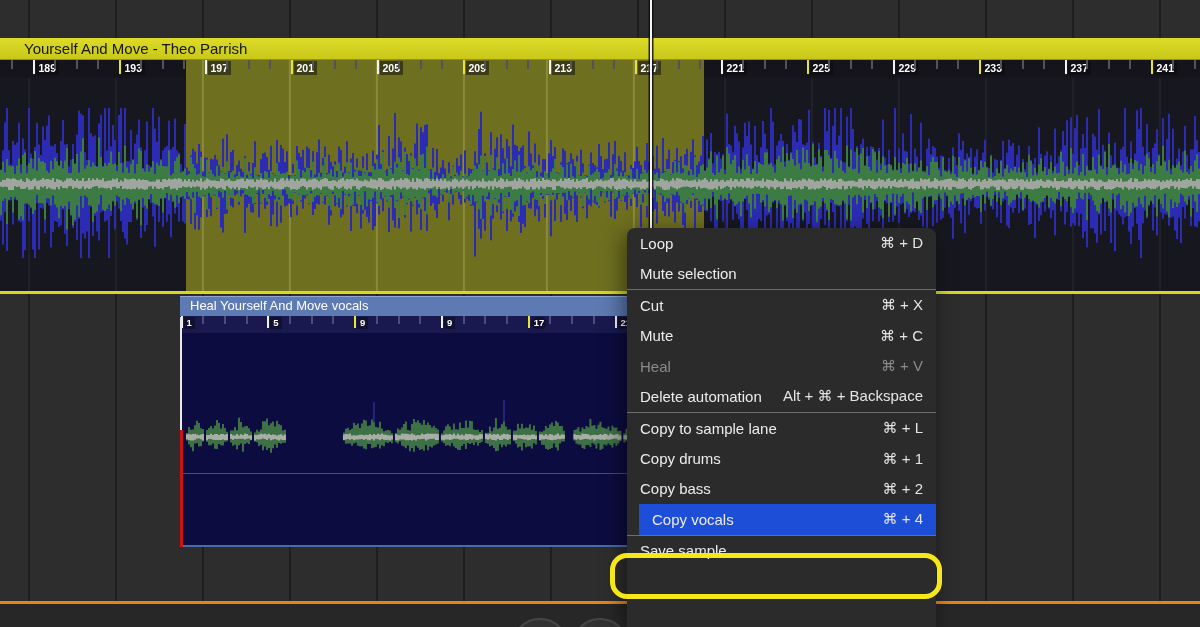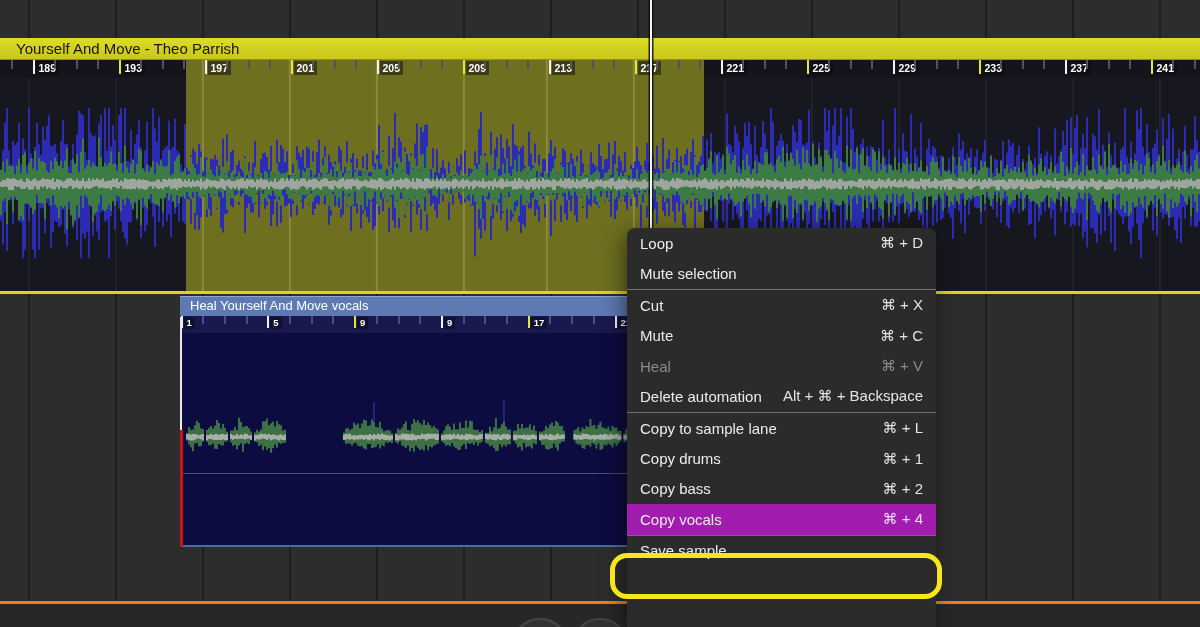--- a/index.html
+++ b/index.html
@@ -23,7 +23,7 @@
     position:absolute;left:0;top:38px;width:1200px;height:22px;z-index:2;
     background:linear-gradient(#dedc28,#c9c719);
     border-bottom:1px solid #96940e;box-sizing:border-box;
-    color:#16160a;font-size:15px;line-height:21px;padding-left:16px;
+    color:#16160a;font-size:15px;line-height:21px;padding-left:24px;
     white-space:nowrap;overflow:hidden;
   }
   #rulerBg{position:absolute;left:0;top:60px;width:1200px;height:18px;background:#14141a;z-index:0;}

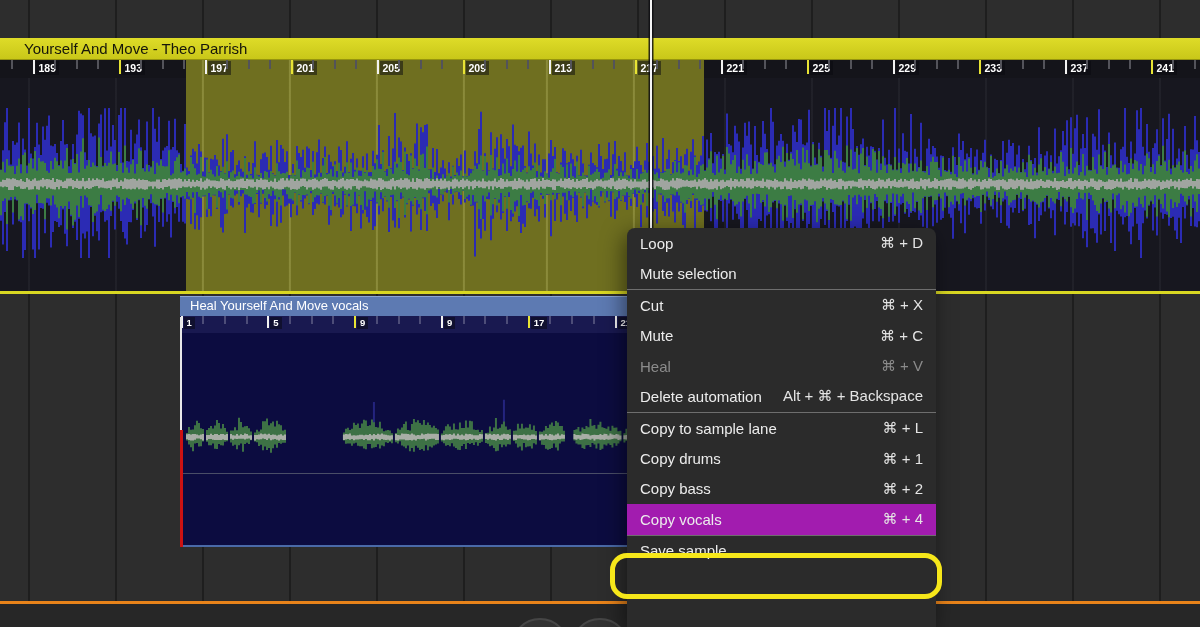--- a/index.html
+++ b/index.html
@@ -211,7 +211,7 @@
         <div class="tick" style="left: 304.3px; height: 8px; background: rgb(77, 77, 120);"></div>
         <div class="tick" style="left: 326px; height: 8px; background: rgb(77, 77, 120);"></div>
         <div class="tick" style="left: 347.7px; height: 12px; background: rgb(232, 228, 52);"></div>
-        <div class="rlabel small" style="left: 350.7px;">17</div>
+        <div class="rlabel small" style="left: 350.7px; border-radius: 6px;">17</div>
         <div class="tick" style="left: 369.4px; height: 8px; background: rgb(77, 77, 120);"></div>
         <div class="tick" style="left: 391.1px; height: 8px; background: rgb(77, 77, 120);"></div>
         <div class="tick" style="left: 412.8px; height: 8px; background: rgb(77, 77, 120);"></div>

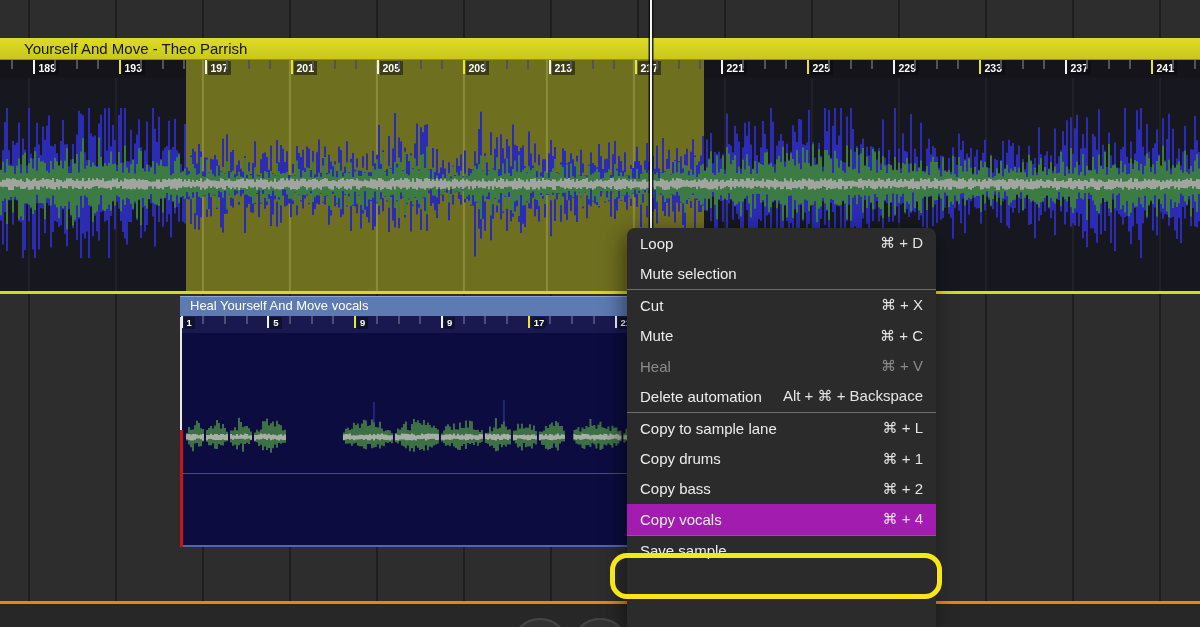--- a/index.html
+++ b/index.html
@@ -78,7 +78,7 @@
   .mrow{display:flex;justify-content:space-between;align-items:center;height:30.4px;padding:0 13px;cursor:default;}
   .mrow .ms{color:#e4e4e4;}
   .mrow.dis,.mrow.dis .ms{color:#8b8b8b;}
-  .mrow.hl{background:#a21caf;}
+  .mrow.hl{background:#1d4ed8;margin-left:12px;}
   .mdiv{height:1.3px;background:#6e6e6e;}
   
   #ring{

